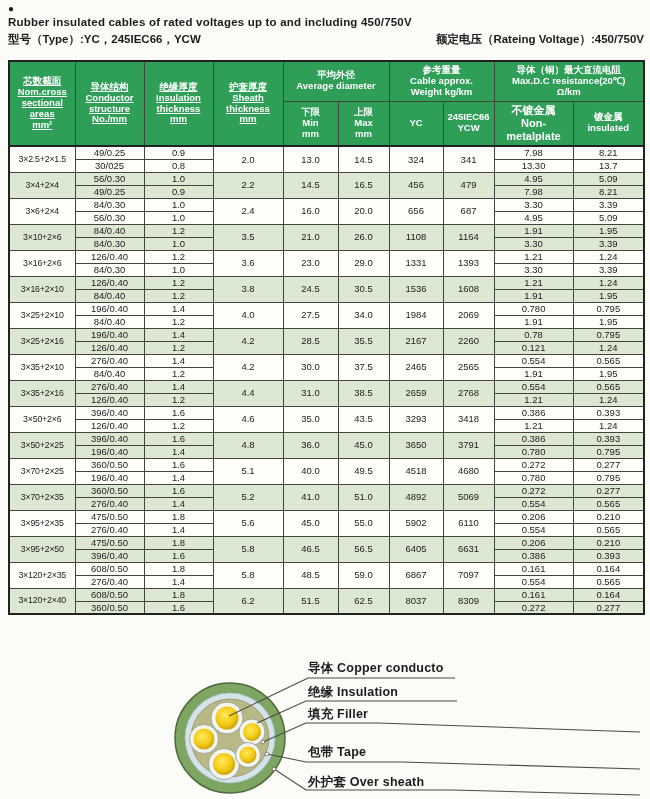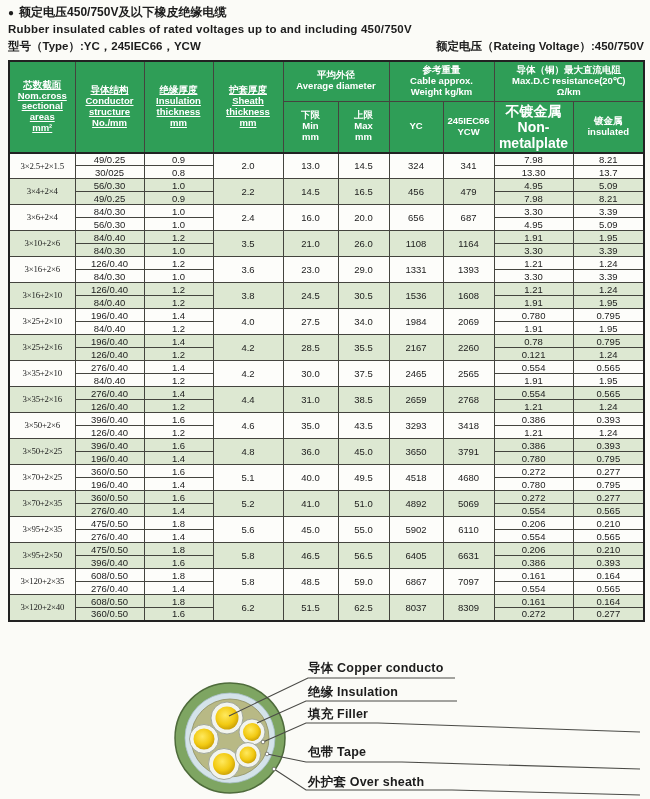--- a/index.html
+++ b/index.html
@@ -65,7 +65,6 @@
   <div class="titles">
     <div class="t-line1">
       <span class="bullet">●</span>
-      <span>额定电压450/750V及以下橡皮绝缘电缆</span>
     </div>
     <div class="t-line2">Rubber insulated cables of rated voltages up to and including 450/750V</div>
     <div class="t-line3">

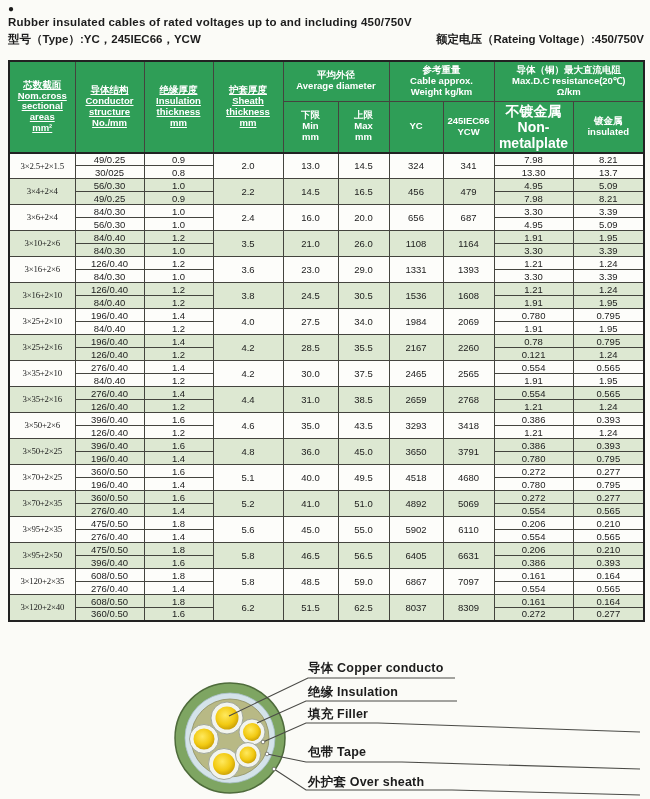--- a/index.html
+++ b/index.html
@@ -40,7 +40,7 @@
   thead tr.grp th{height:40px;}
   thead tr.sub th{height:45px;}
   thead th.big{font-size:9.5px;text-decoration:underline;}
-  thead th.small{font-size:14px;text-align:center;}
+  thead th.small{font-size:11px;text-align:center;}
   thead{border-bottom:2px solid #222;}
   tbody td{font-size:9.5px;height:13px;padding:0 1px;background:#fdfdfa;line-height:1;}
   tbody td.size{font-size:8.8px;letter-spacing:-0.2px;font-family:Liberation Serif, serif;}

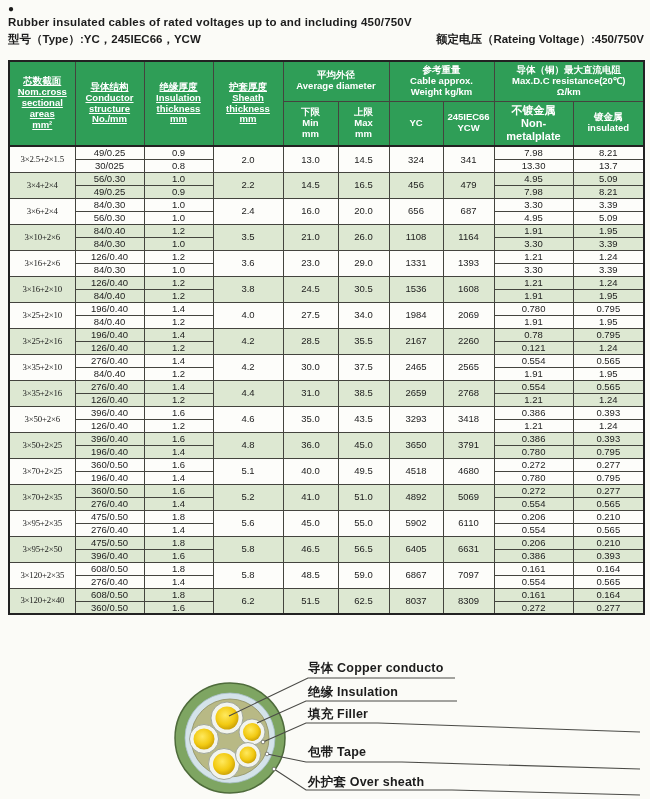--- a/index.html
+++ b/index.html
@@ -43,7 +43,7 @@
   thead th.small{font-size:11px;text-align:center;}
   thead{border-bottom:2px solid #222;}
   tbody td{font-size:9.5px;height:13px;padding:0 1px;background:#fdfdfa;line-height:1;}
-  tbody td.size{font-size:8.8px;letter-spacing:-0.2px;font-family:Liberation Serif, serif;}
+  tbody td.size{font-size:8.8px;letter-spacing:-0.2px;}
   tbody td.alt{background:var(--stripe);}
 
   

